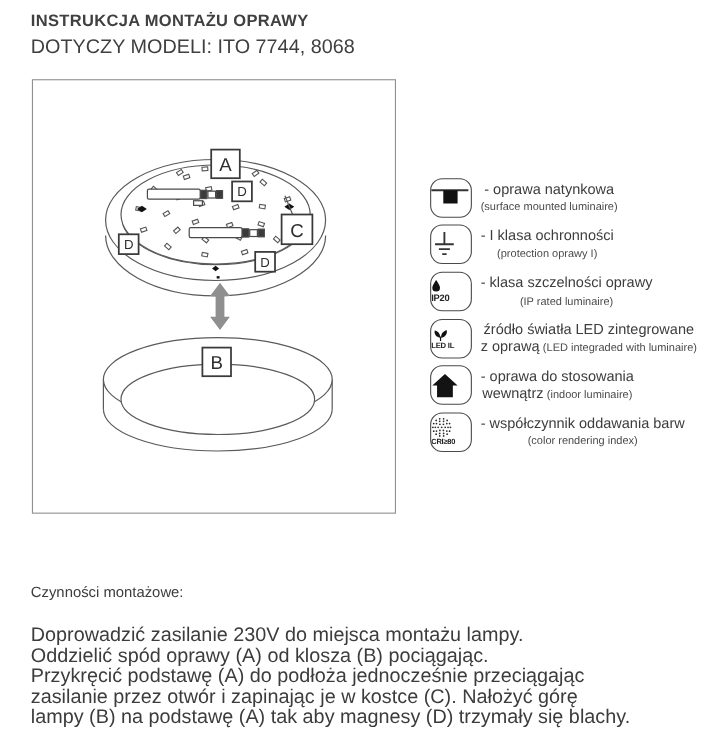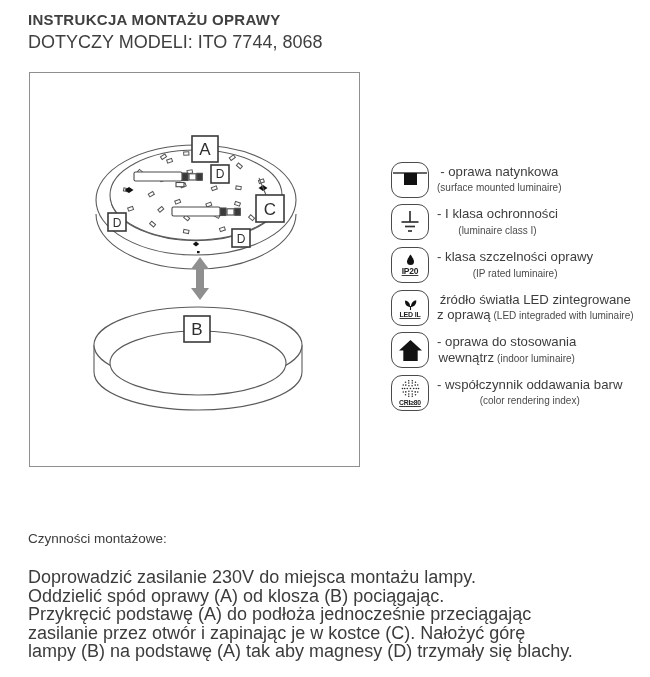--- a/index.html
+++ b/index.html
@@ -155,7 +155,7 @@
     </span>
     <div class="legend-text">
       <div class="l1">- I klasa ochronności</div>
-      <div class="l2"><span class="l2main"></span><span>(luminaire class I)</span></div>
+      <div class="l2"><span class="l2main"></span><span>(protection oprawy I)</span></div>
     </div>
   </div>
 

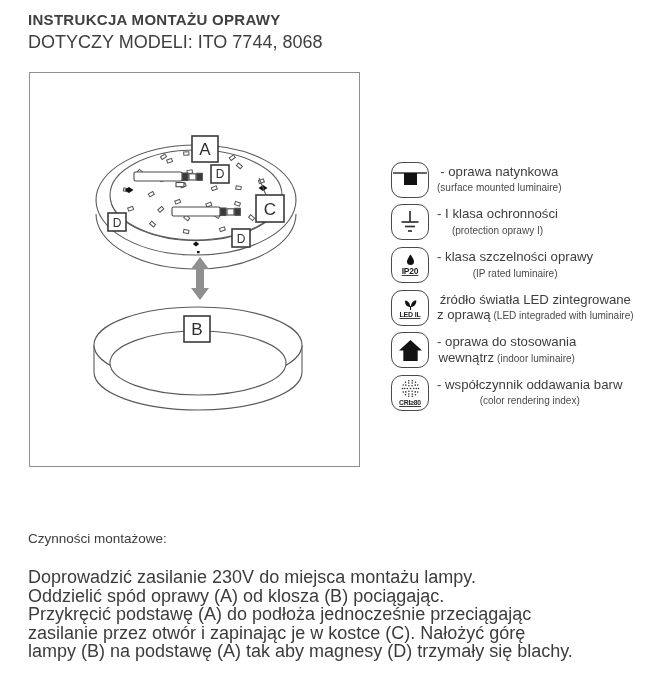--- a/index.html
+++ b/index.html
@@ -16,7 +16,7 @@
   .icon-box{
     width:38px;height:36px;min-width:38px;box-sizing:border-box;background:#fff;
     border:1.7px solid #4a4a4a;border-radius:11px;
-    display:flex;flex-direction:column;align-items:center;justify-content:center;text-decoration:underline;
+    display:flex;flex-direction:column;align-items:flex-start;justify-content:center;
   }
   .icon-caption{font-size:8px;font-weight:700;color:#222;line-height:1;margin-top:1.5px;letter-spacing:-.2px;}
   .icon-caption:empty{display:none;}

